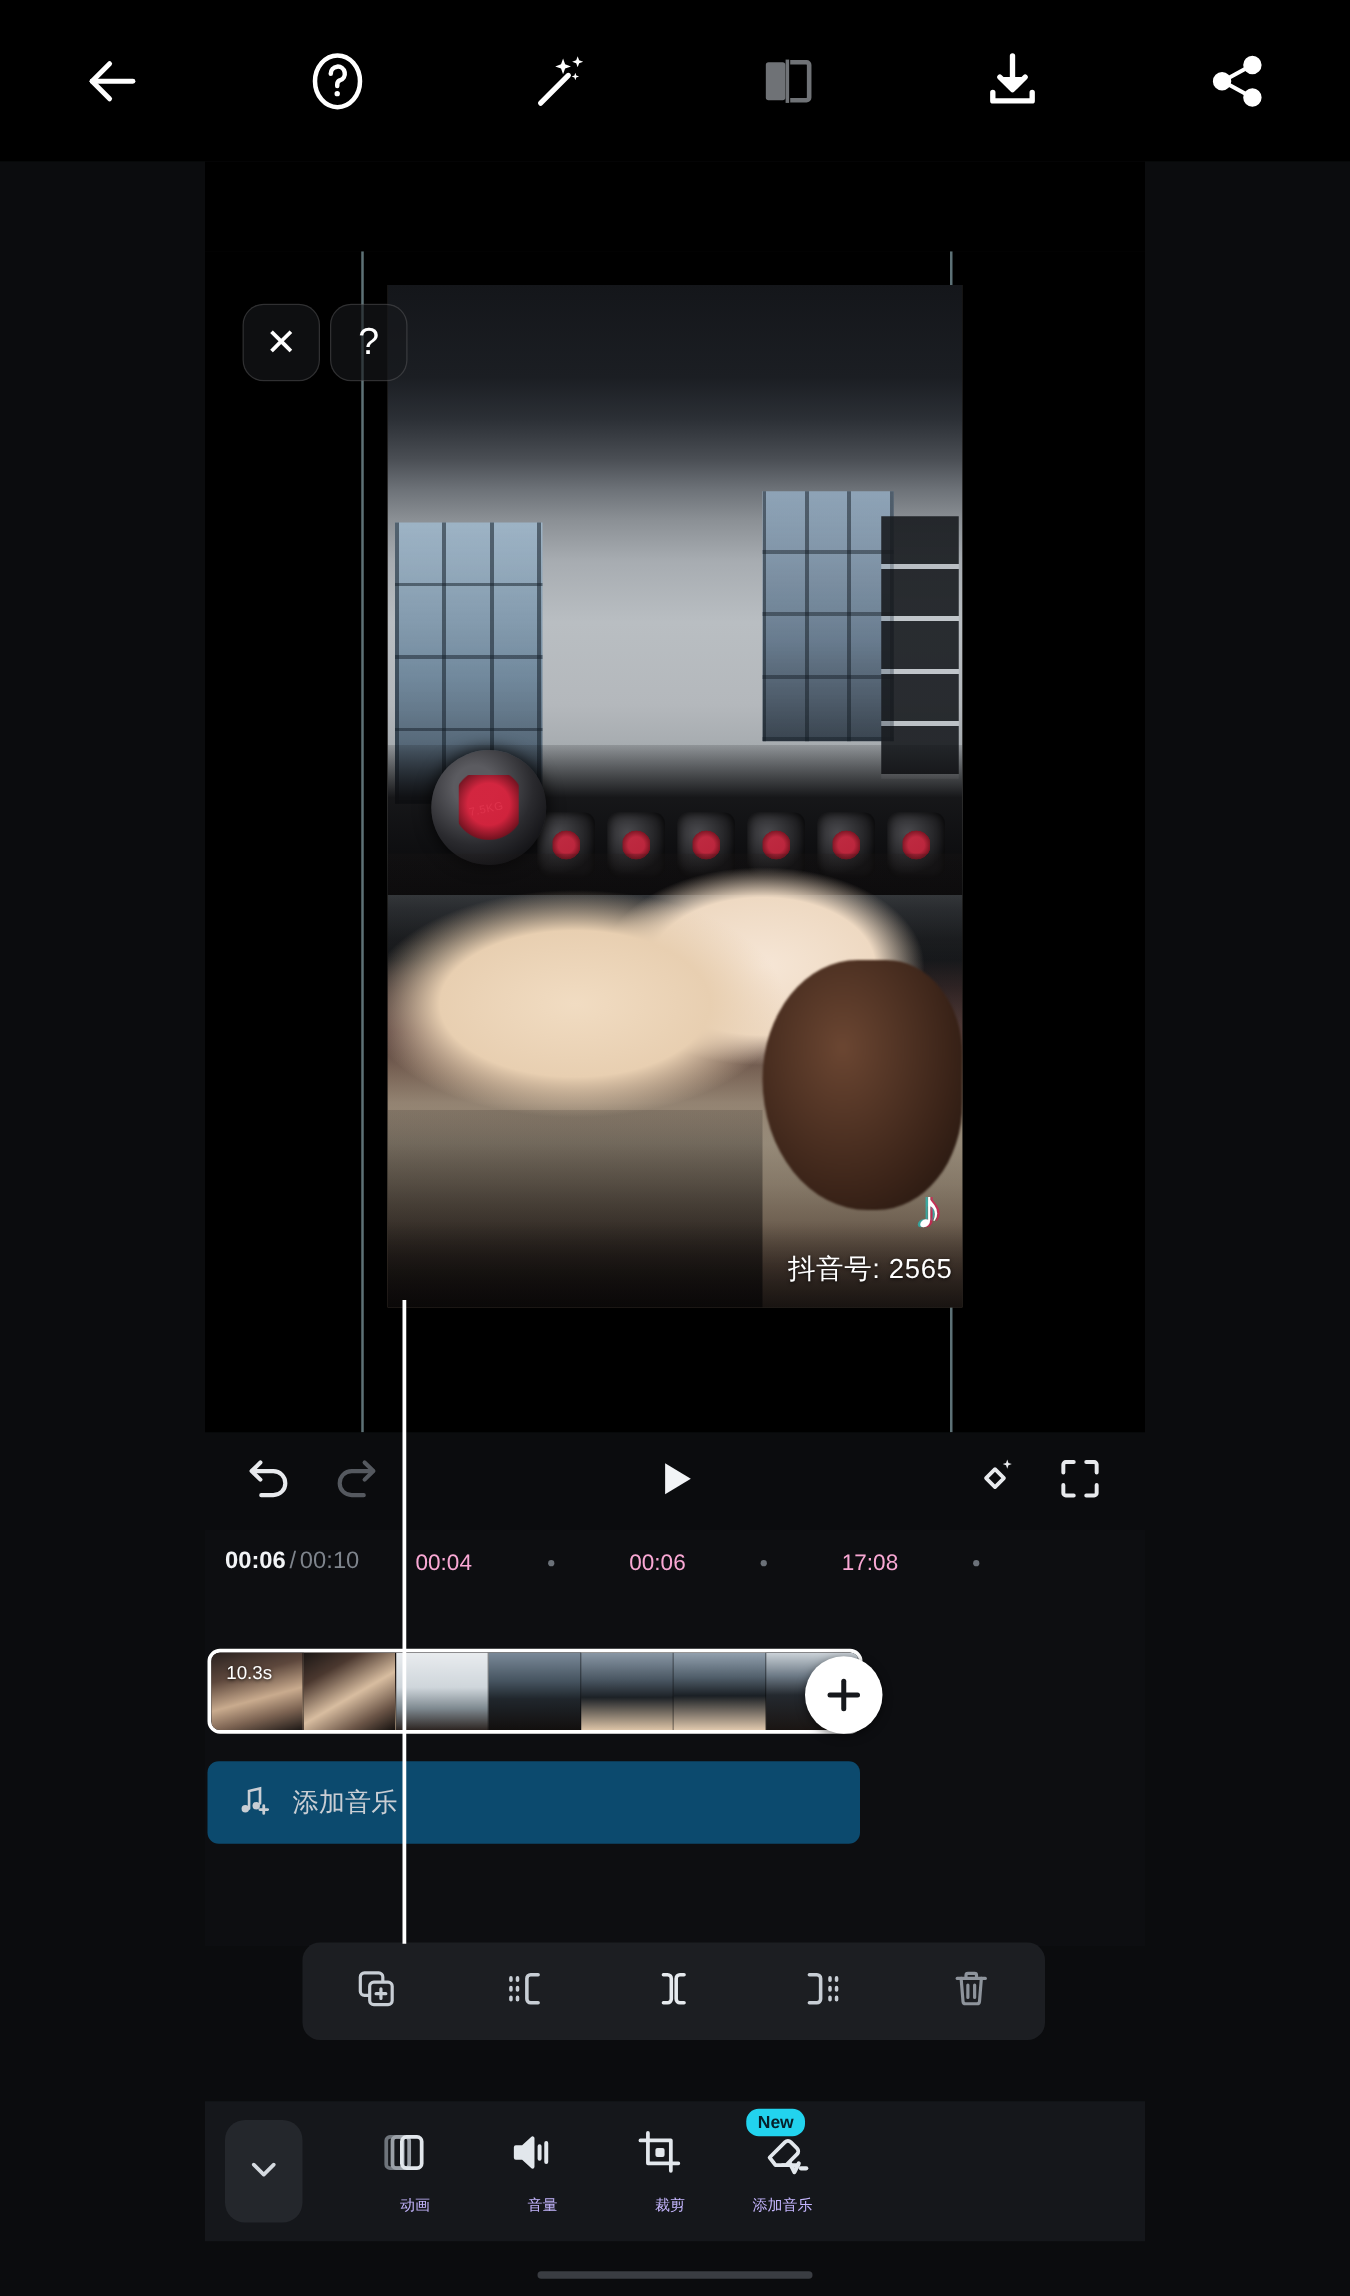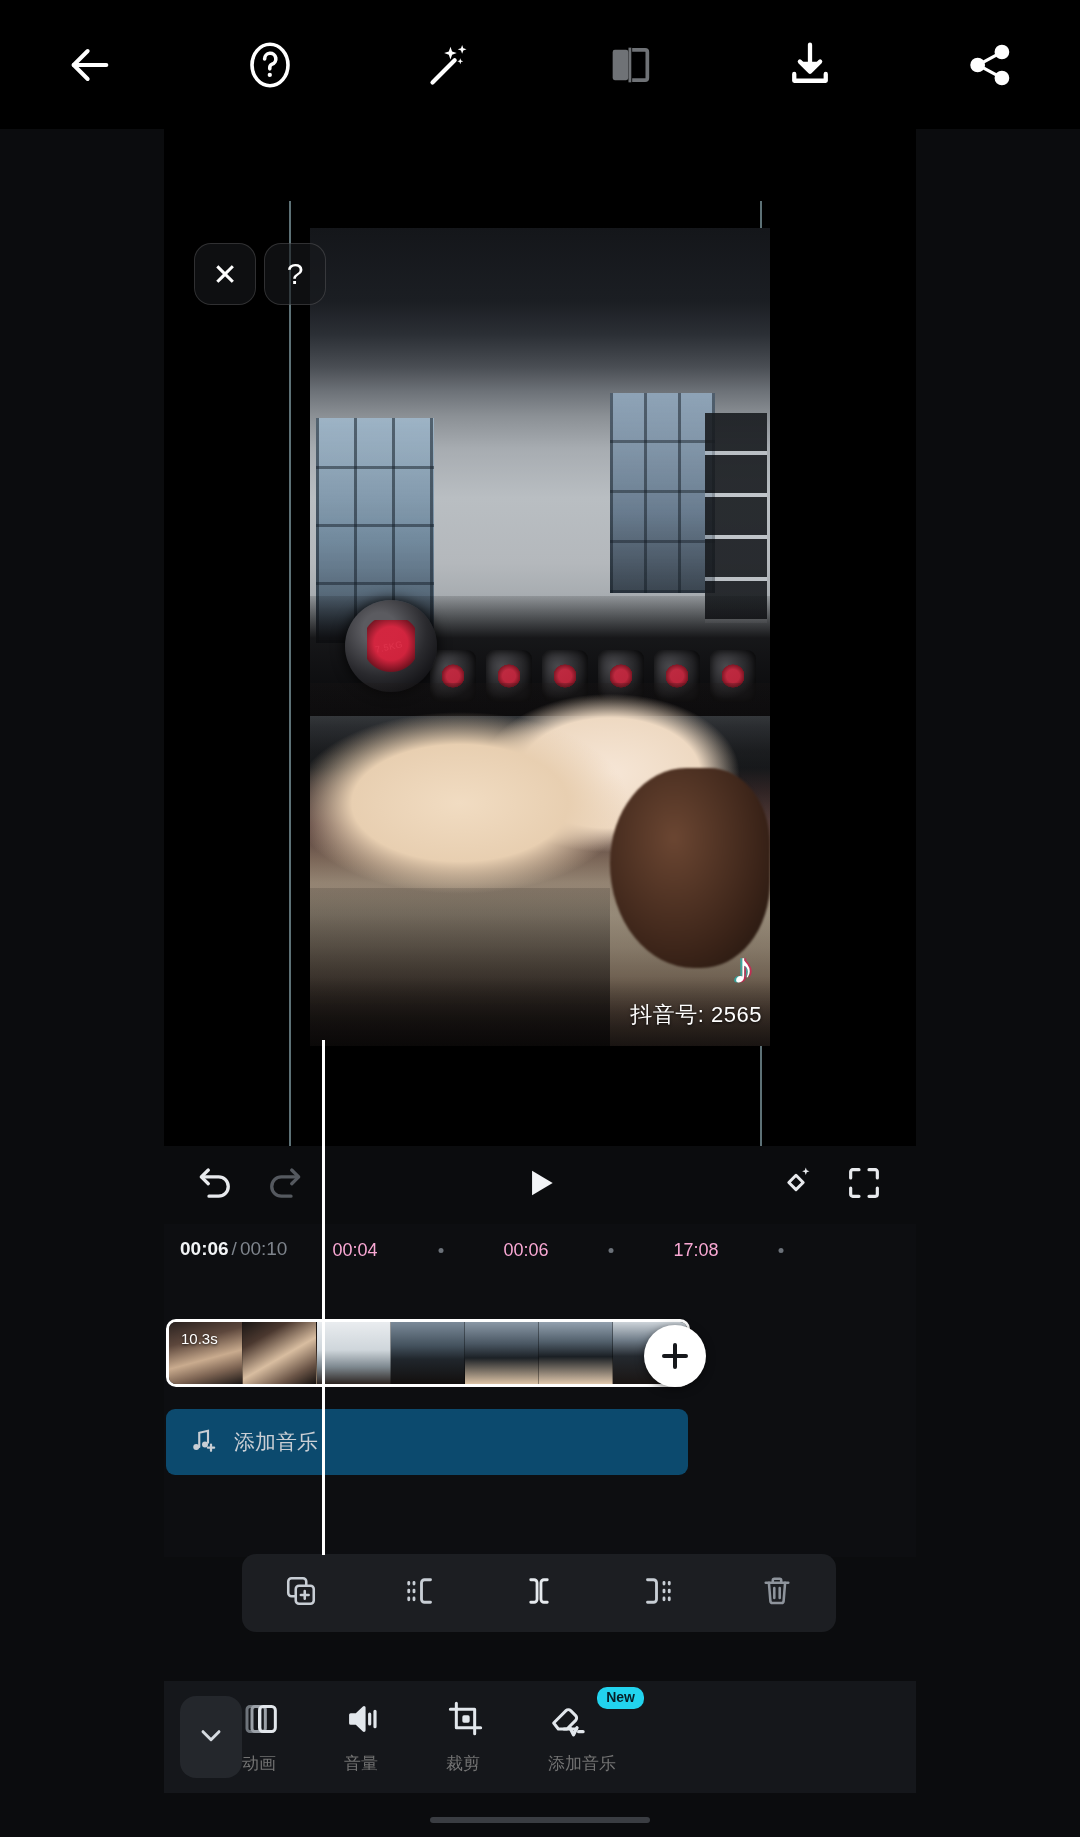--- a/index.html
+++ b/index.html
@@ -318,7 +318,7 @@
   .nav-item {
     flex: 0 0 auto;
     width: 102px; height: 112px;
-    display: flex; flex-direction: column; align-items: flex-start; justify-content: center;
+    display: flex; flex-direction: column; align-items: flex-end; justify-content: center;
     gap: 9px; cursor: pointer; position: relative;
   }
   .nav-item .lbl { font-size: 17px; color: #737373; white-space: nowrap; }

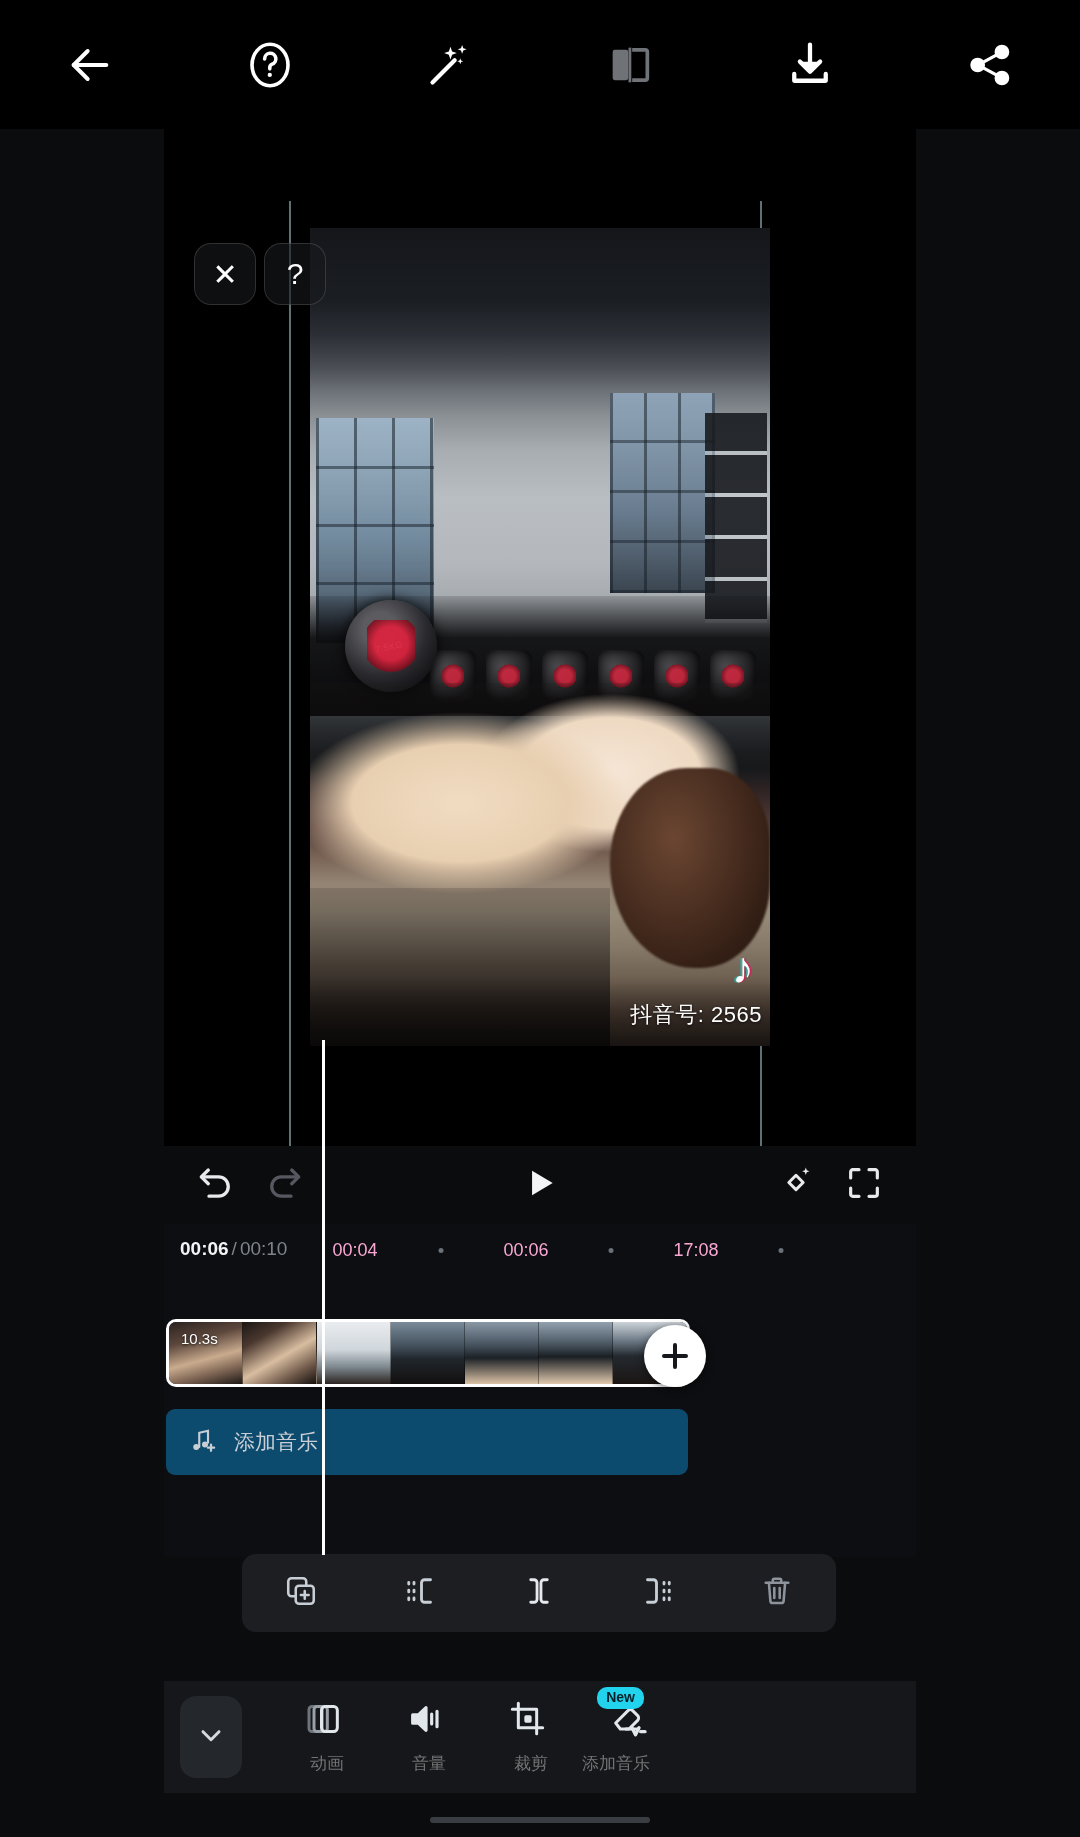--- a/index.html
+++ b/index.html
@@ -321,7 +321,7 @@
     display: flex; flex-direction: column; align-items: flex-end; justify-content: center;
     gap: 9px; cursor: pointer; position: relative;
   }
-  .nav-item .lbl { font-size: 17px; color: #737373; white-space: nowrap; }
+  .nav-item .lbl { font-size: 12px; color: #c4b5fd; white-space: nowrap; }
   .nav-item.faded { opacity: .45; }
   .new-badge {
     position: absolute; top: 6px; right: 6px;

